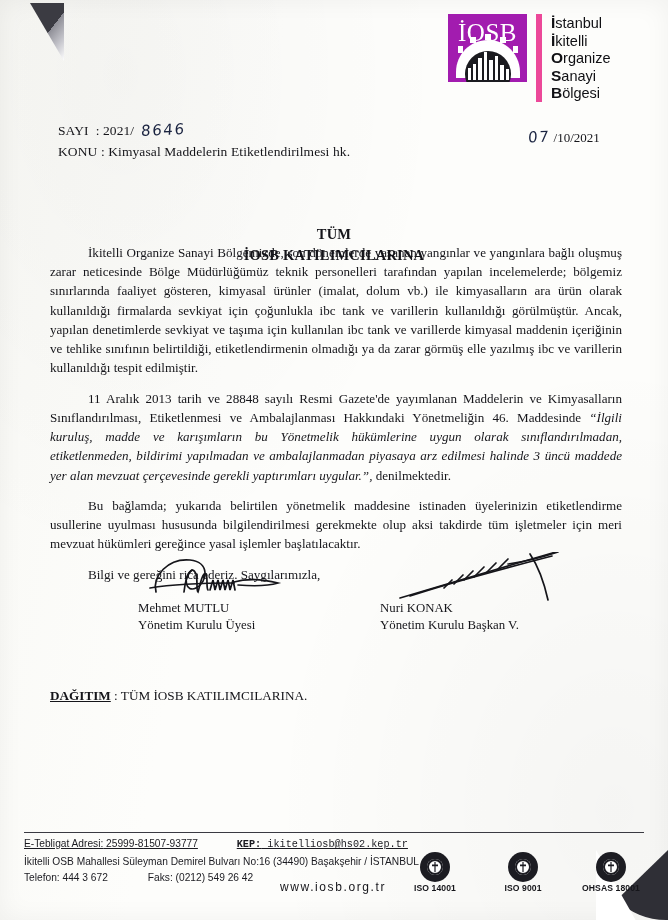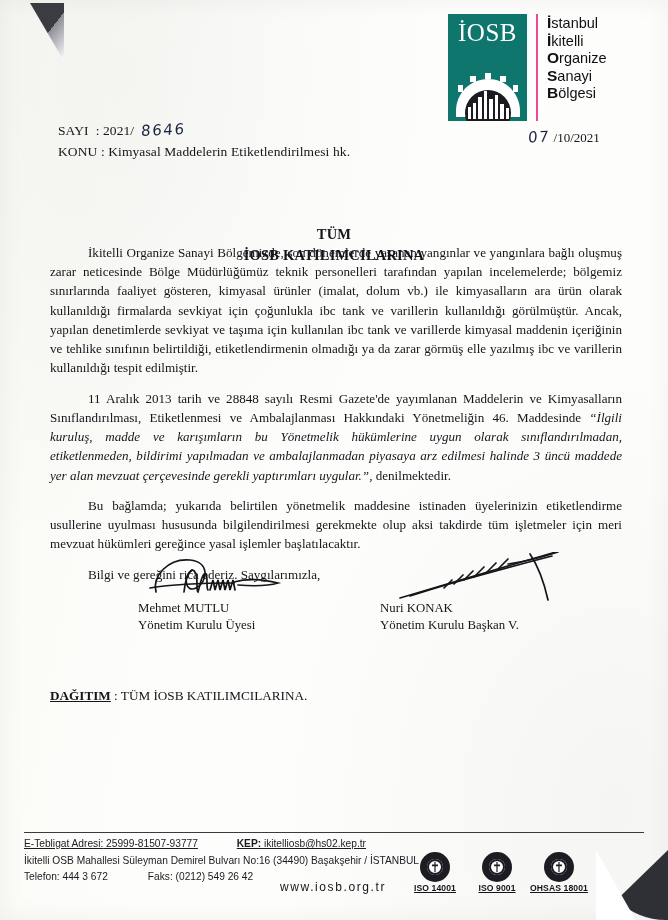--- a/index.html
+++ b/index.html
@@ -76,8 +76,8 @@
   .logo-mark {
     position: relative;
     width: 79px;
-    height: 107px;
-    background: #0f766e;
+    height: 68px;
+    background: #a21caf;
     flex: 0 0 auto;
     overflow: hidden;
   }

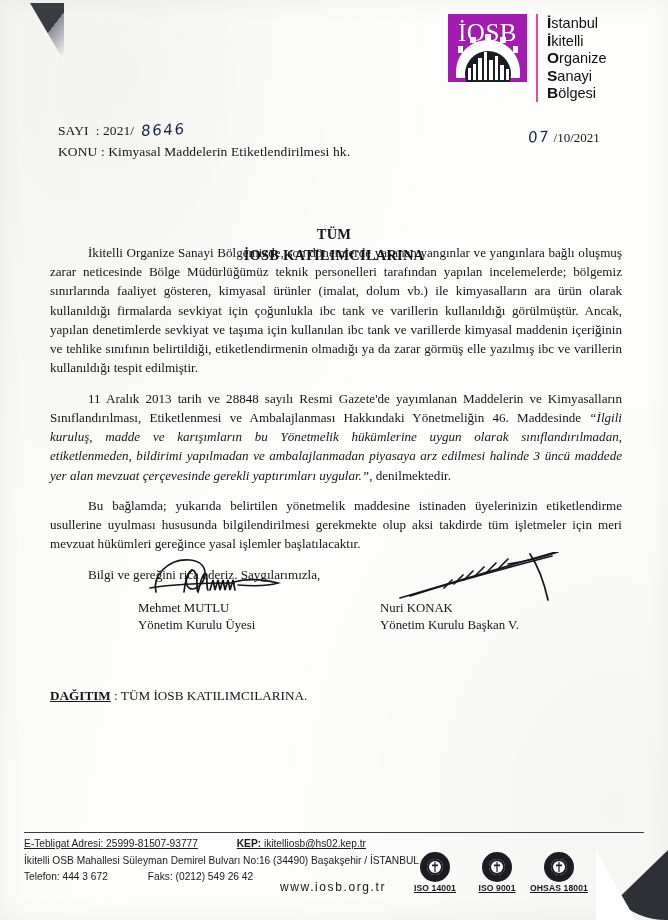--- a/index.html
+++ b/index.html
@@ -108,7 +108,7 @@
     font-size: 14.5px;
     color: #101014;
     padding-left: 9px;
-    border-left: 2px solid #ec4899;
+    border-left: 6px solid #ec4899;
     align-self: stretch;
     display: flex;
     flex-direction: column;

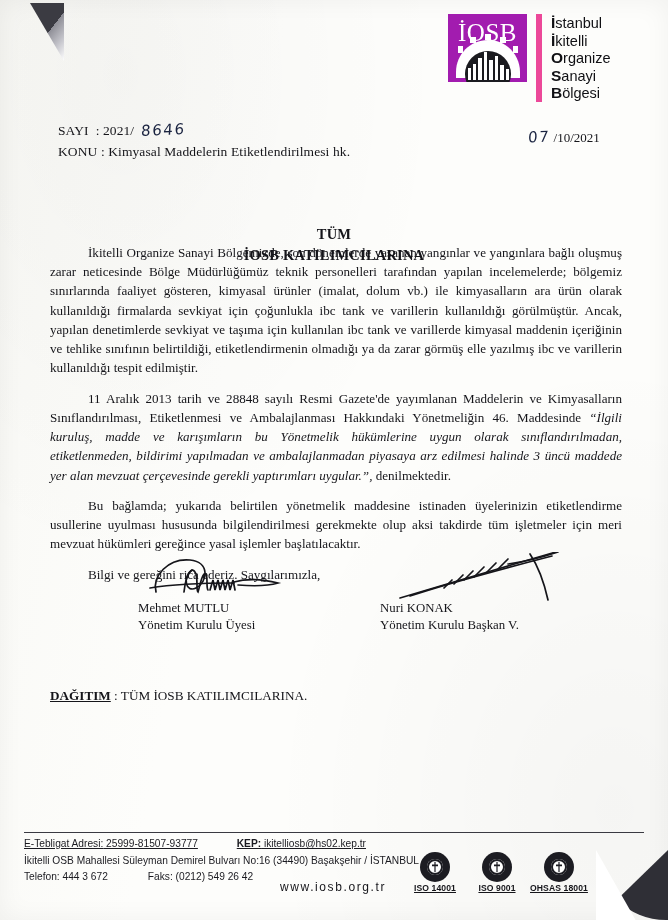--- a/index.html
+++ b/index.html
@@ -246,6 +246,7 @@
   .footer .kep {
     display: inline-block;
     margin-left: 36px;
+    font-family: Liberation Mono, monospace;
   }
   .footer .tel-row {
     display: flex;

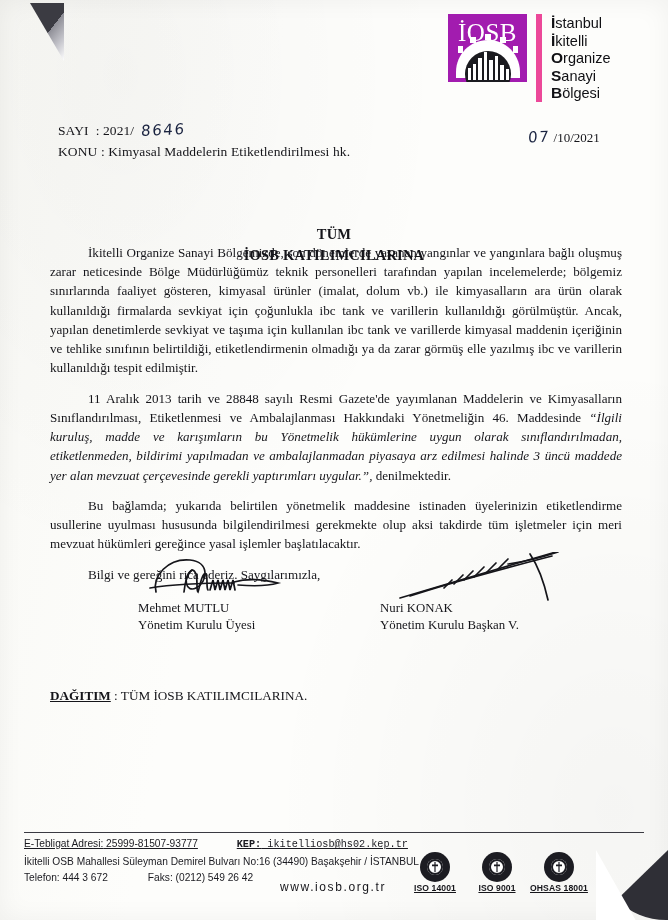--- a/index.html
+++ b/index.html
@@ -268,7 +268,7 @@
     left: 404px;
     top: 852px;
     display: flex;
-    text-decoration: underline;
+    gap: 26px;
   }
   .iso-badge {
     width: 62px;

